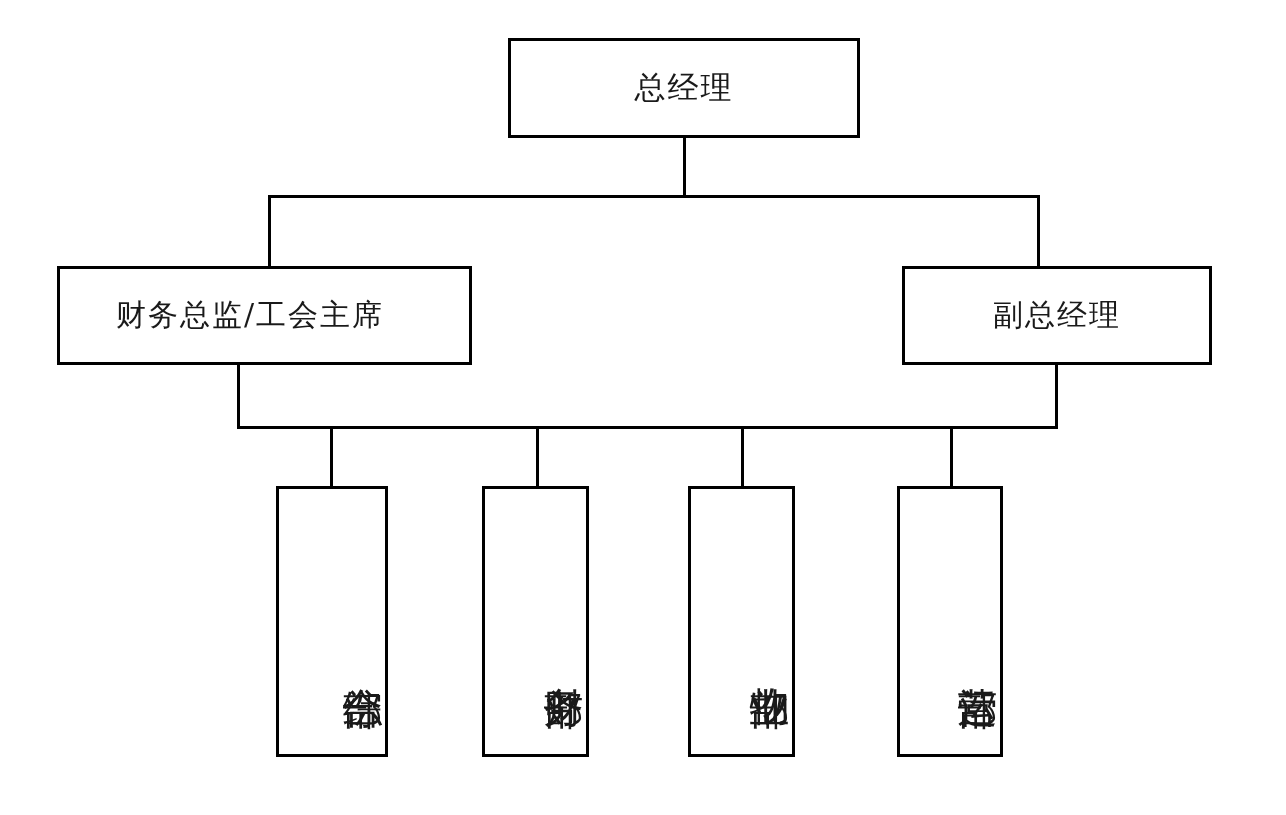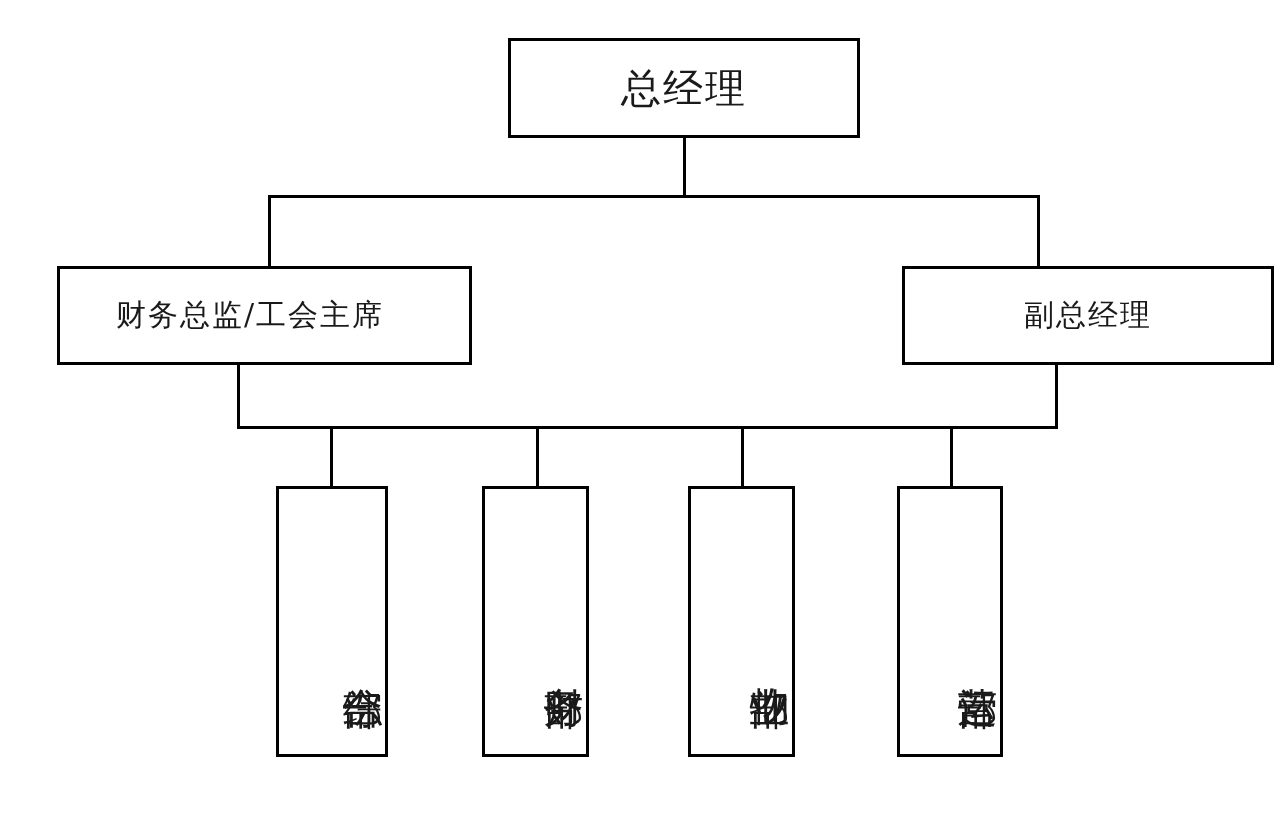--- a/index.html
+++ b/index.html
@@ -46,7 +46,7 @@
     width: 352px;
     height: 100px;
   }
-  #node-gm .node-label { font-size: 40px; }
+  #node-gm .node-label { font-size: 31px; }
 
   
   #node-cfo {

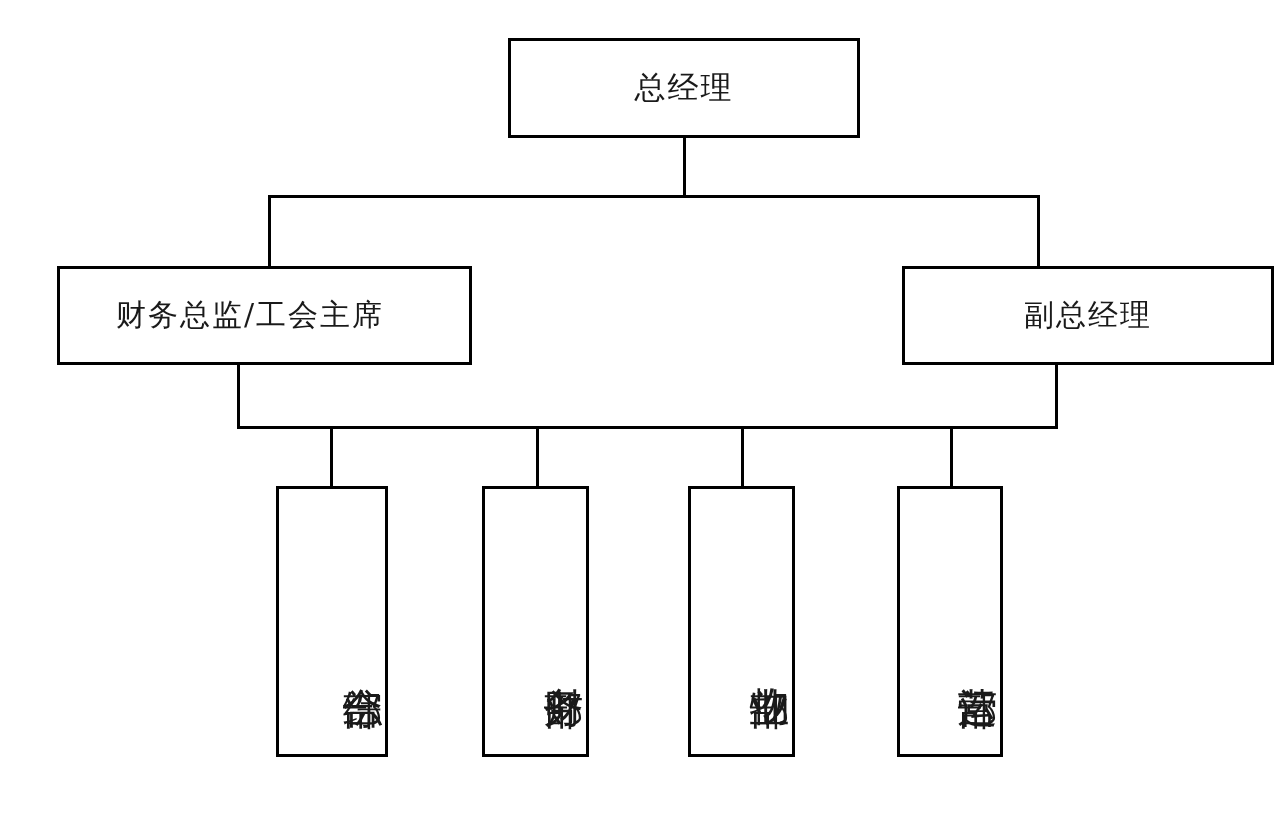--- a/index.html
+++ b/index.html
@@ -62,7 +62,7 @@
   #node-dgm {
     left: 902px;
     top: 266px;
-    width: 372px;
+    width: 310px;
     height: 99px;
   }
   #node-dgm .node-label { font-size: 30px; }

